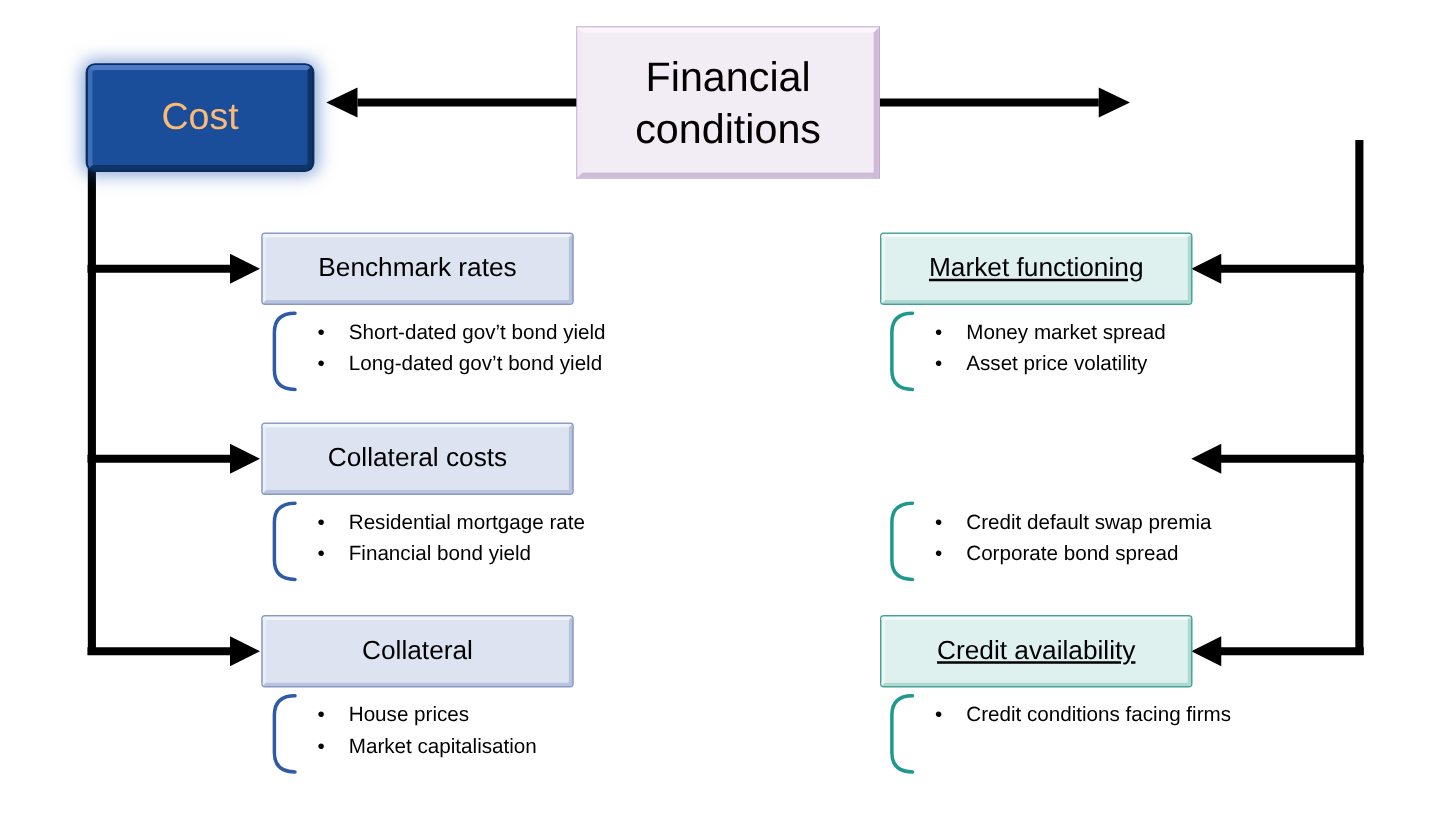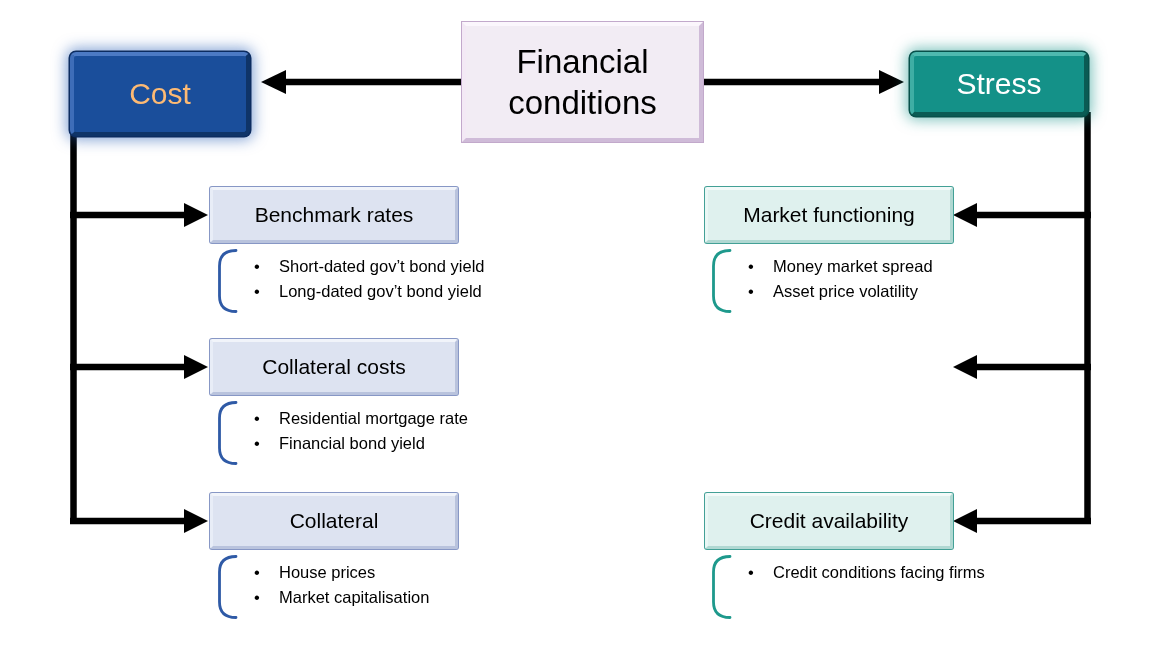--- a/index.html
+++ b/index.html
@@ -106,9 +106,6 @@
   <div class="box cost-box">
     <span>Cost</span>
   </div>
-  <div class="box stress-box">
-    <span>Stress</span>
-  </div>
 
   <div class="box sub-box left row0">
     <span>Benchmark rates</span>

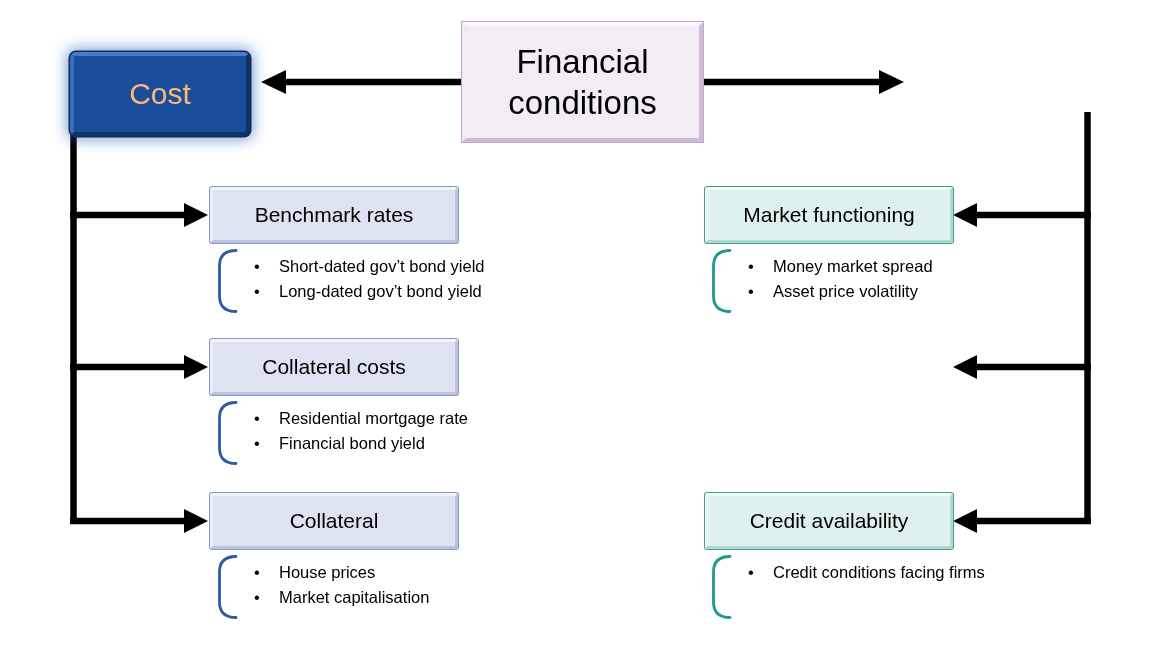--- a/index.html
+++ b/index.html
@@ -53,6 +53,7 @@
     left:705px; background:#DFF1EE;
     border-color:#F3FAF9 #B0D8D2 #B0D8D2 #EAF7F5;
     box-shadow:0 0 0 1px #43A096;
+    text-decoration:underline;
   }
   .row0 { top:187px; } .row1 { top:339px; } .row2 { top:493px; }
 

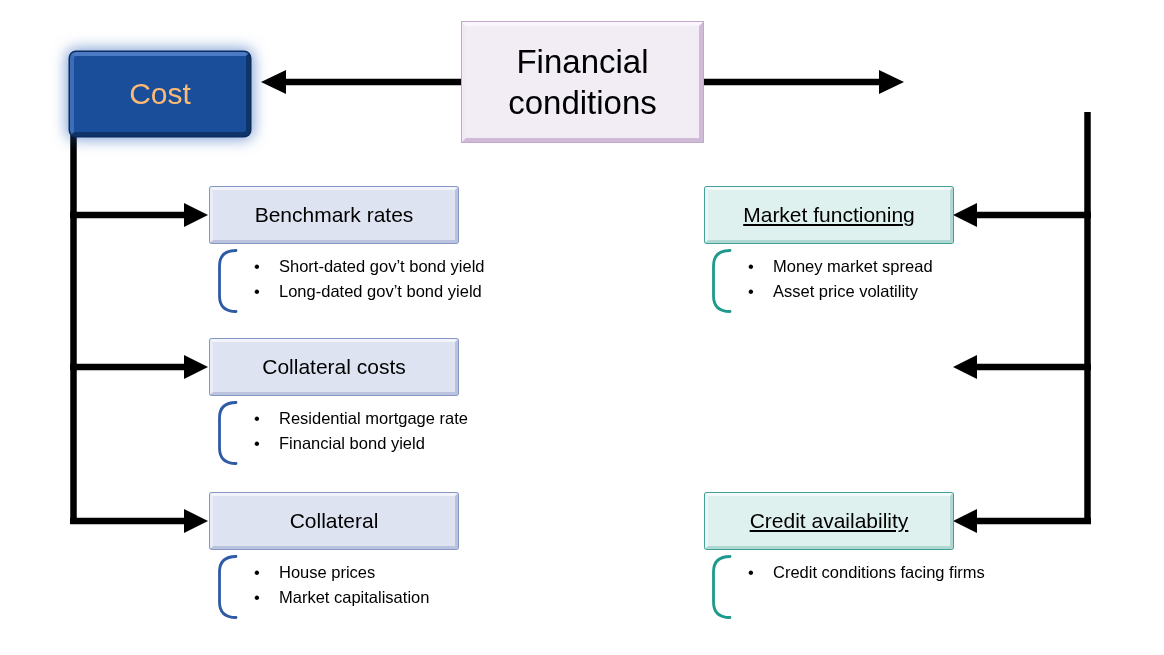--- a/index.html
+++ b/index.html
@@ -162,6 +162,15 @@
       <li>Asset price volatility</li>
     </ul>
   </div>
+  <div class="group right grow1">
+    <svg class="brace" width="26" height="68">
+      <path d="M24,3.5 Q7.5,3.5 7.5,19 L7.5,49 Q7.5,64.5 24,64.5" fill="none" stroke="#1E998C" stroke-width="2.8" stroke-linecap="round"></path>
+    </svg>
+    <ul class="bullets">
+      <li>Credit default swap premia</li>
+      <li>Corporate bond spread</li>
+    </ul>
+  </div>
   <div class="group right grow2">
     <svg class="brace" width="26" height="68">
       <path d="M24,3.5 Q7.5,3.5 7.5,19 L7.5,49 Q7.5,64.5 24,64.5" fill="none" stroke="#1E998C" stroke-width="2.8" stroke-linecap="round"></path>

